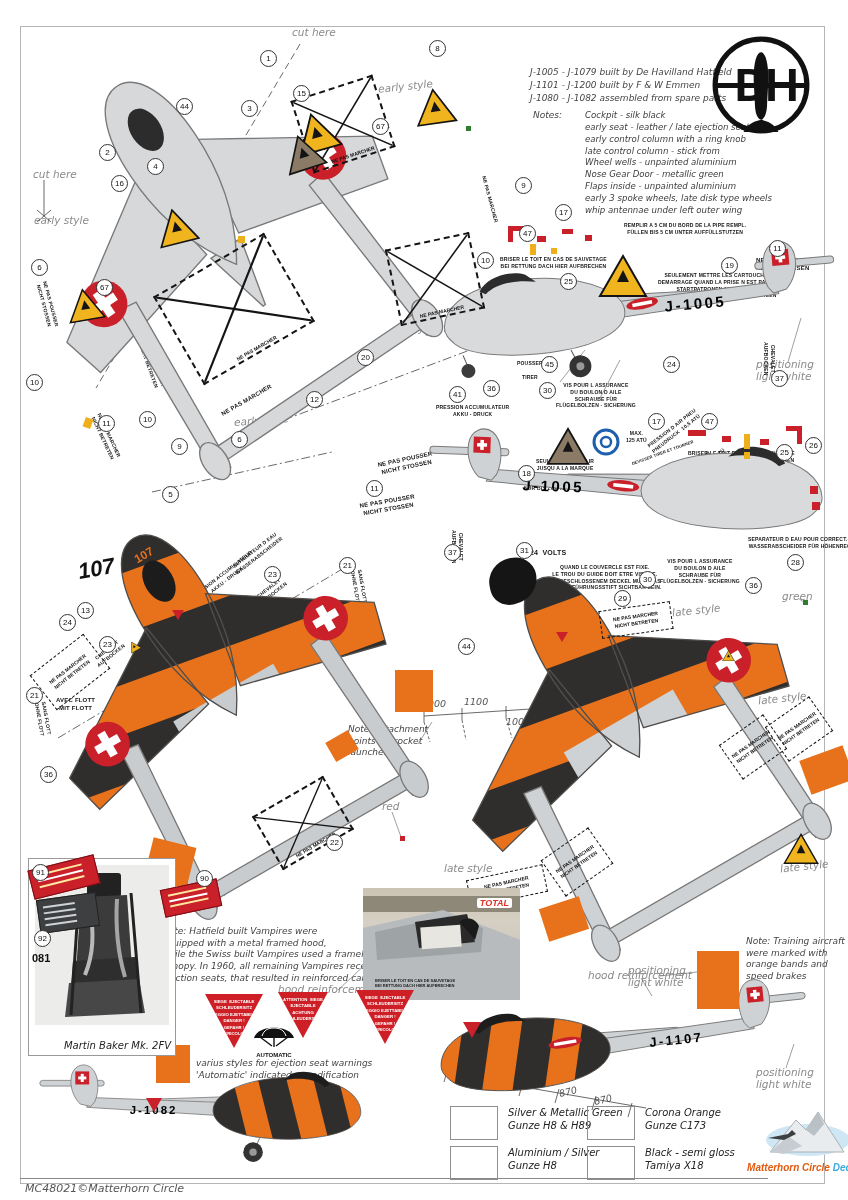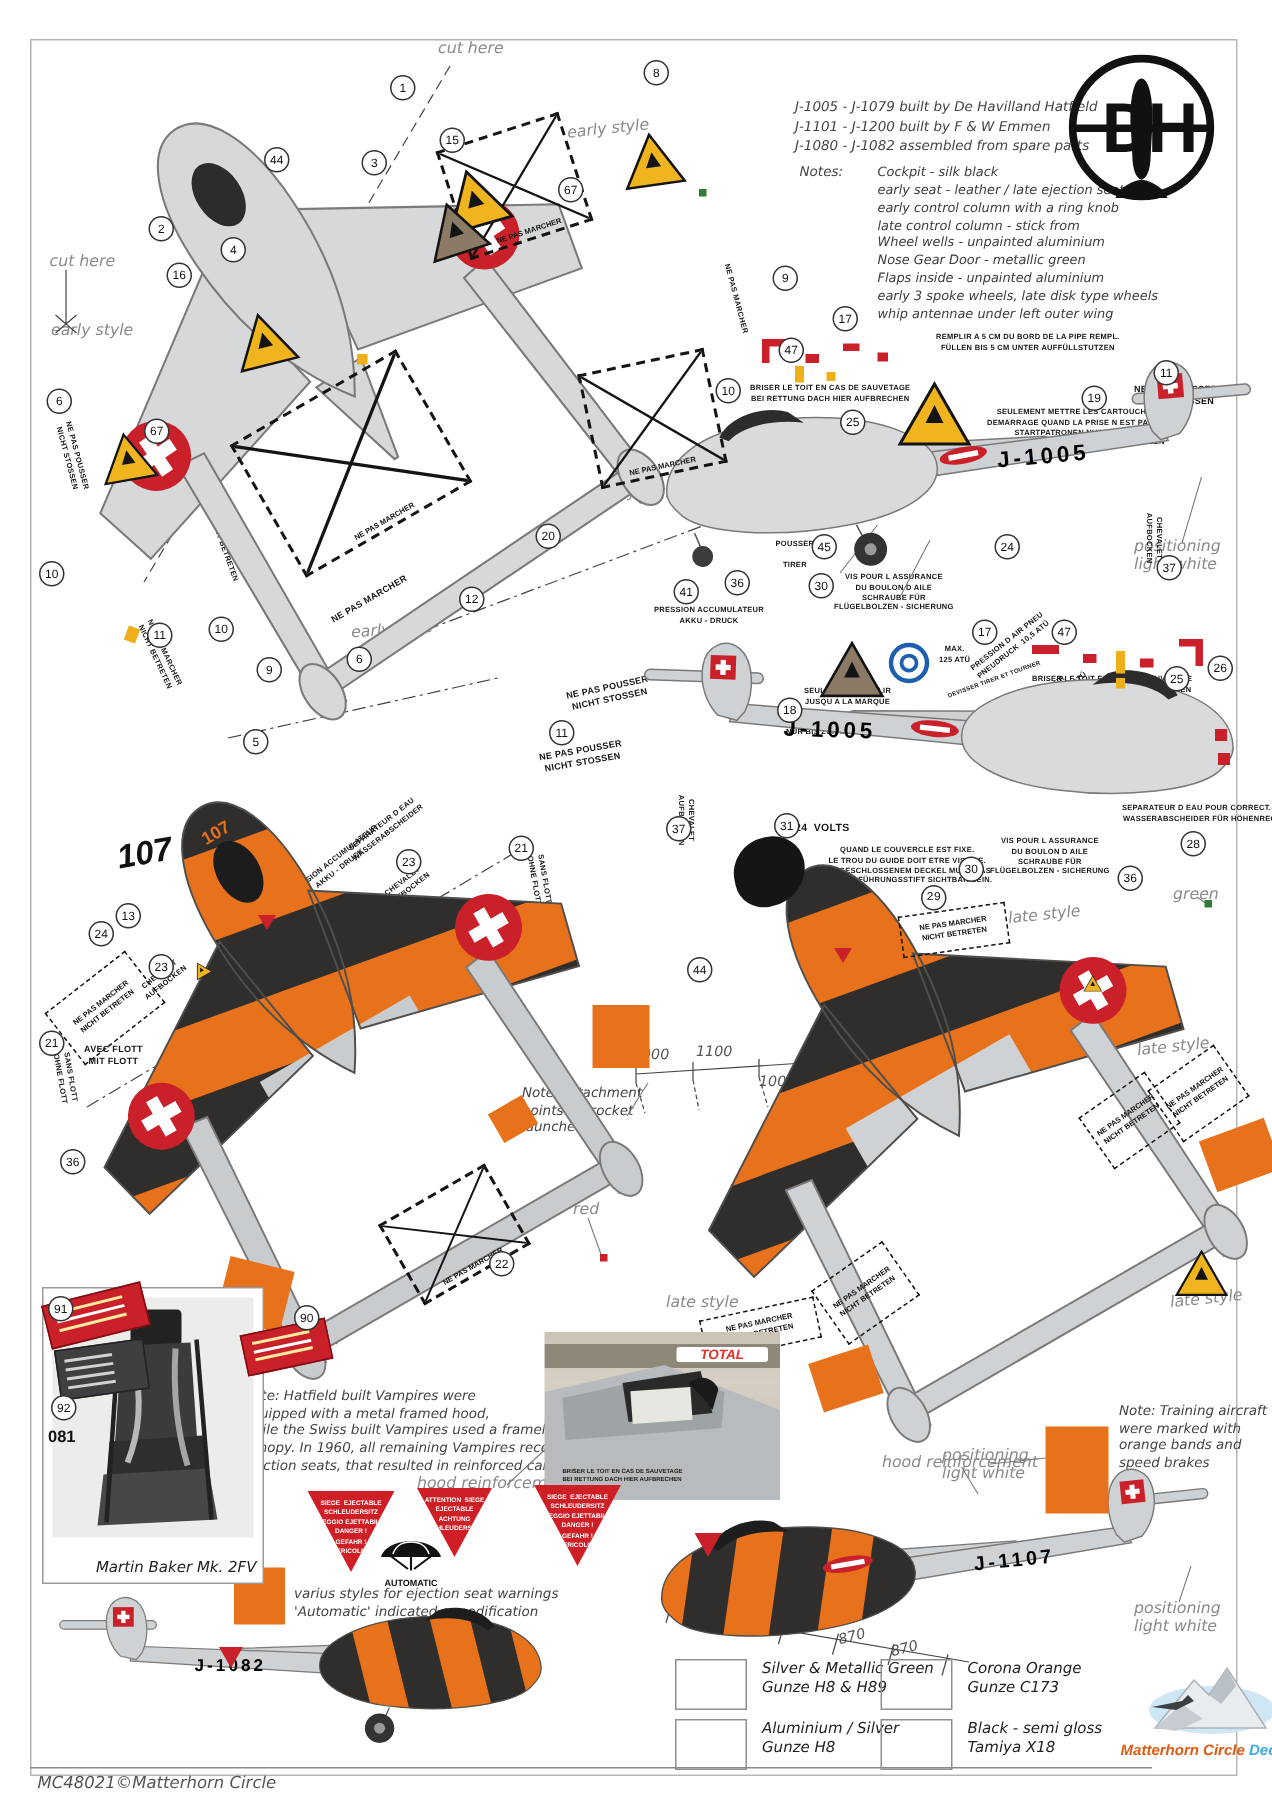--- a/index.html
+++ b/index.html
@@ -382,7 +382,7 @@
   
   <div id="photo">
     <div class="abs" style="left:0;top:8px;width:100%;height:16px;background:#8e8879;"></div>
-    <div class="abs" style="right:8px;top:10px;background:#fff;padding:0 16px;border-radius:2px;font:bold italic 9px 'Liberation Sans',sans-serif;color:#e03127;">TOTAL</div>
+    <div class="abs" style="right:8px;top:10px;background:#fff;padding:0 3px;border-radius:2px;font:bold italic 9px 'Liberation Sans',sans-serif;color:#e03127;">TOTAL</div>
     <svg class="abs" style="left:0;top:0;" width="157" height="112">
       <path d="M0,40 L80,22 L157,52 L157,112 L0,112 Z" fill="#b7bbbd"></path>
       <path d="M12,44 L86,28 L120,40 L118,64 L14,72 Z" fill="#9ea3a6"></path>

